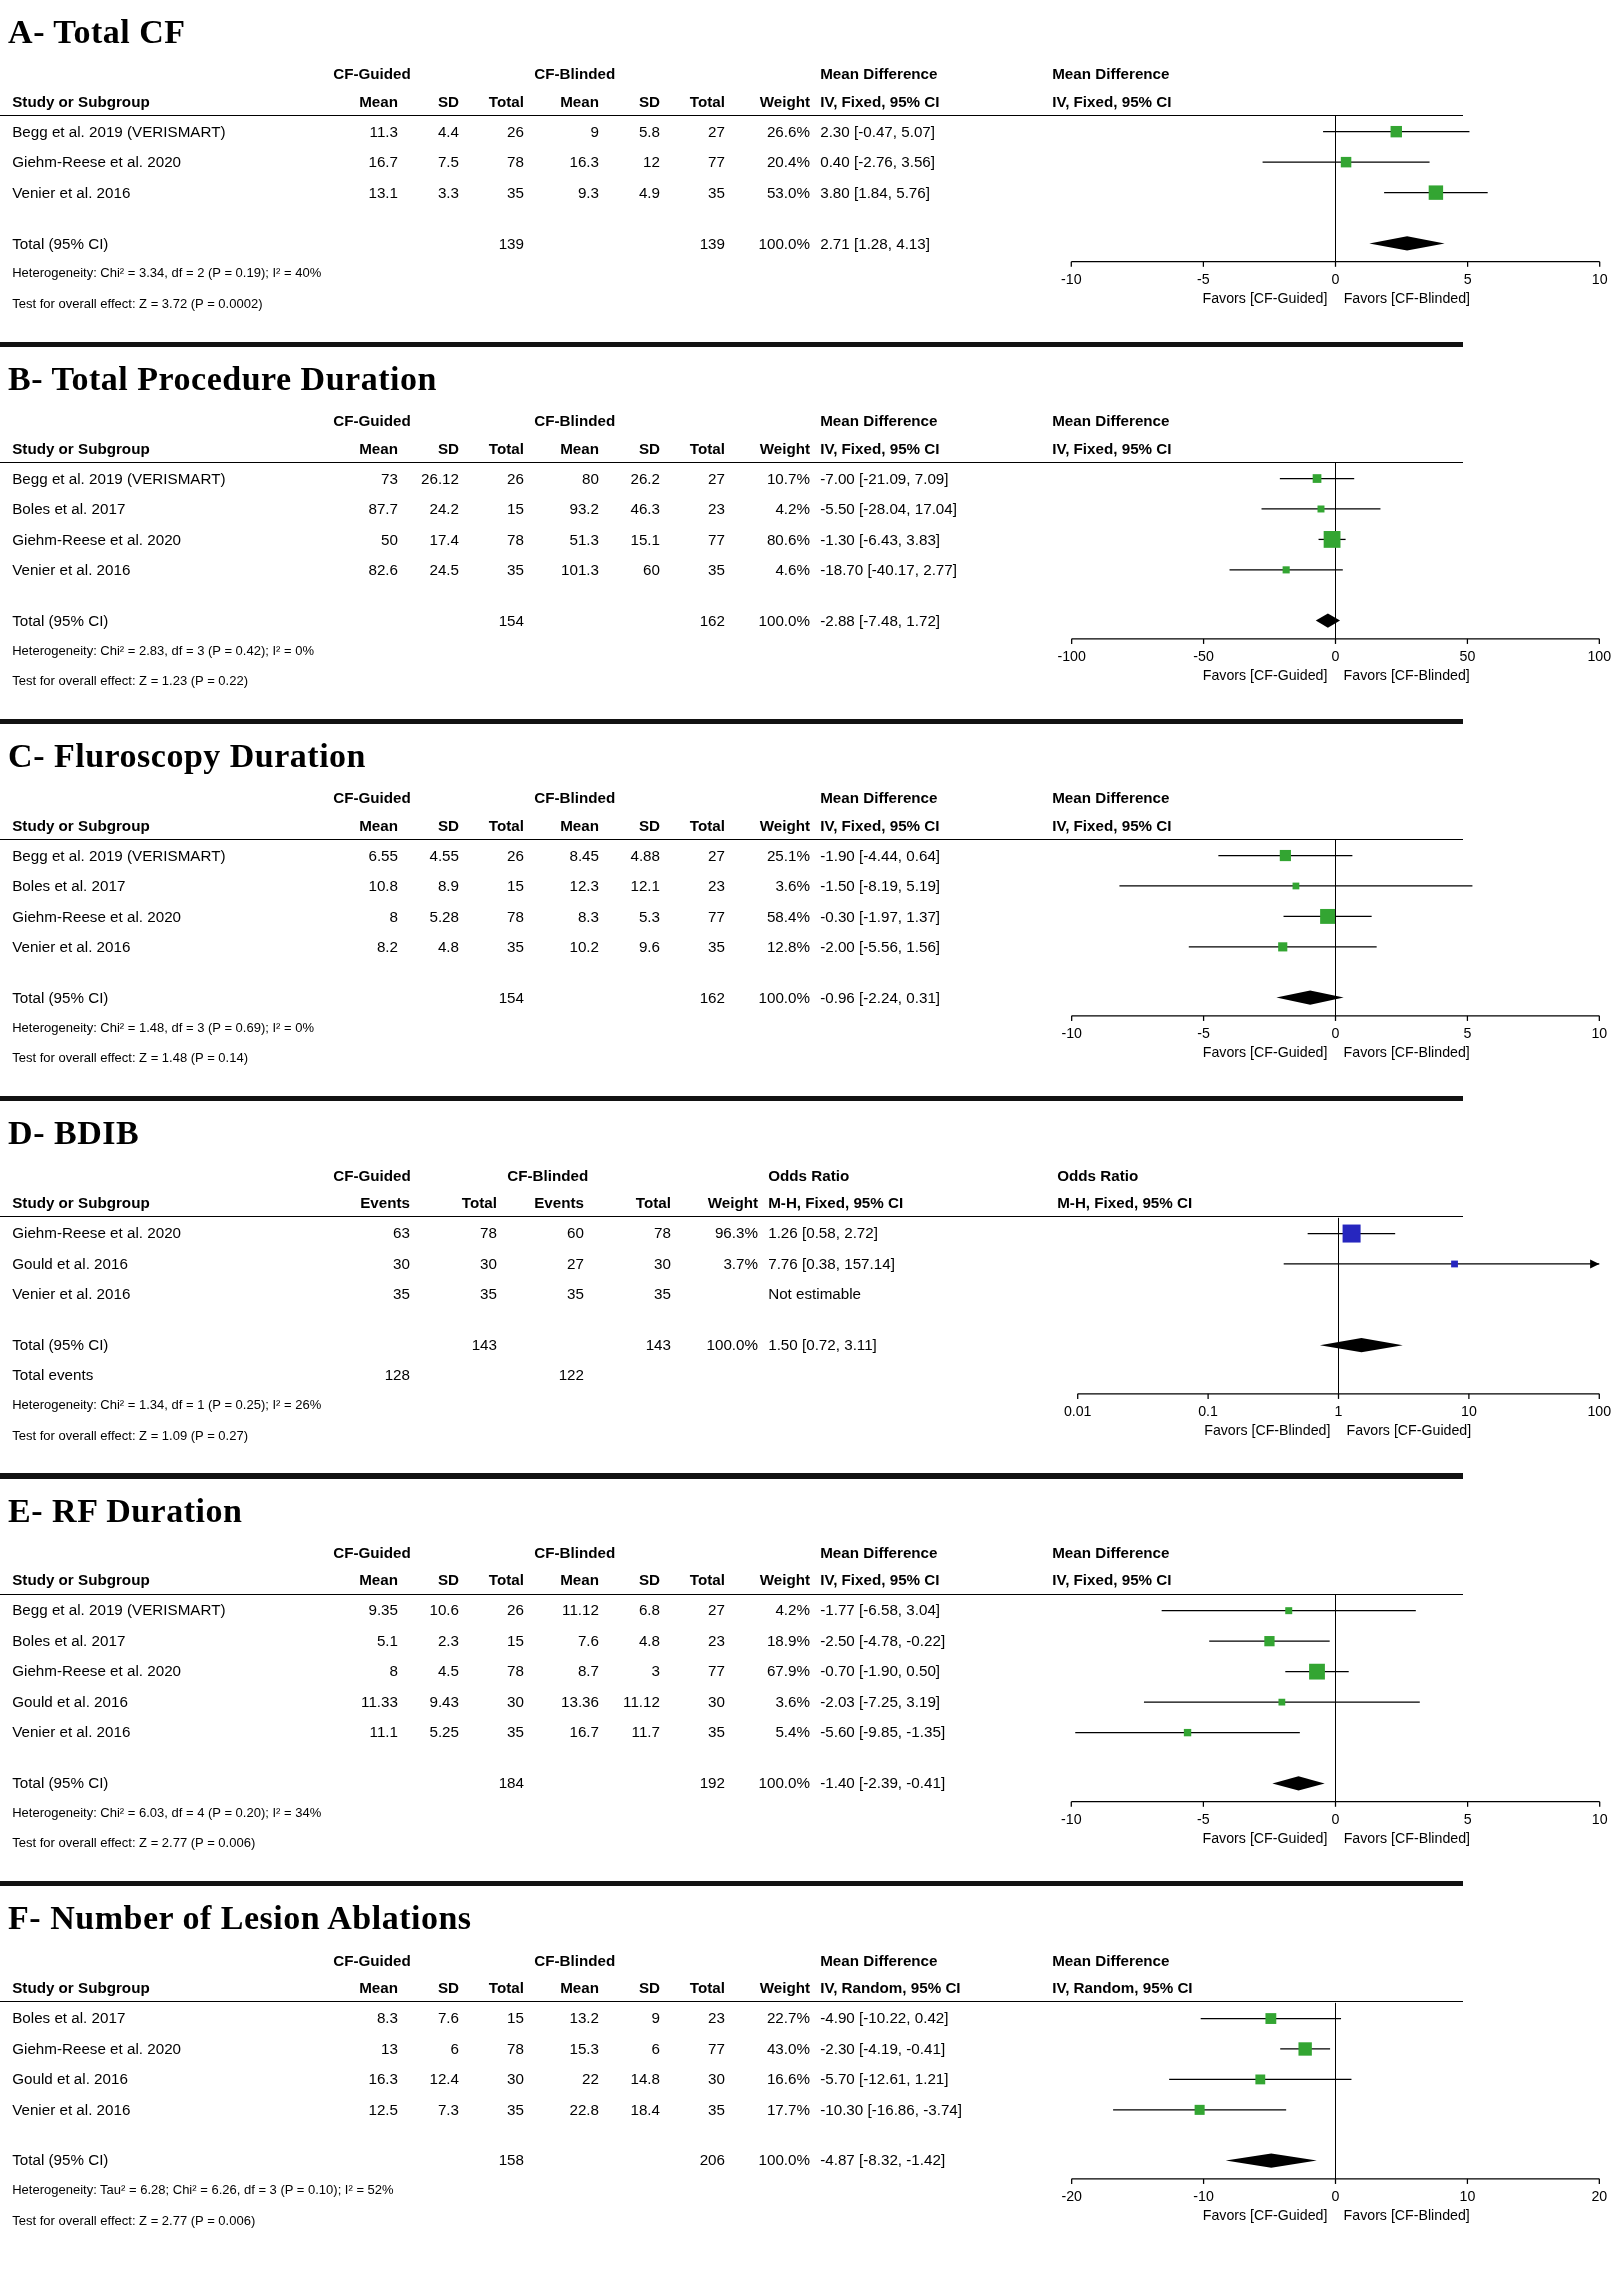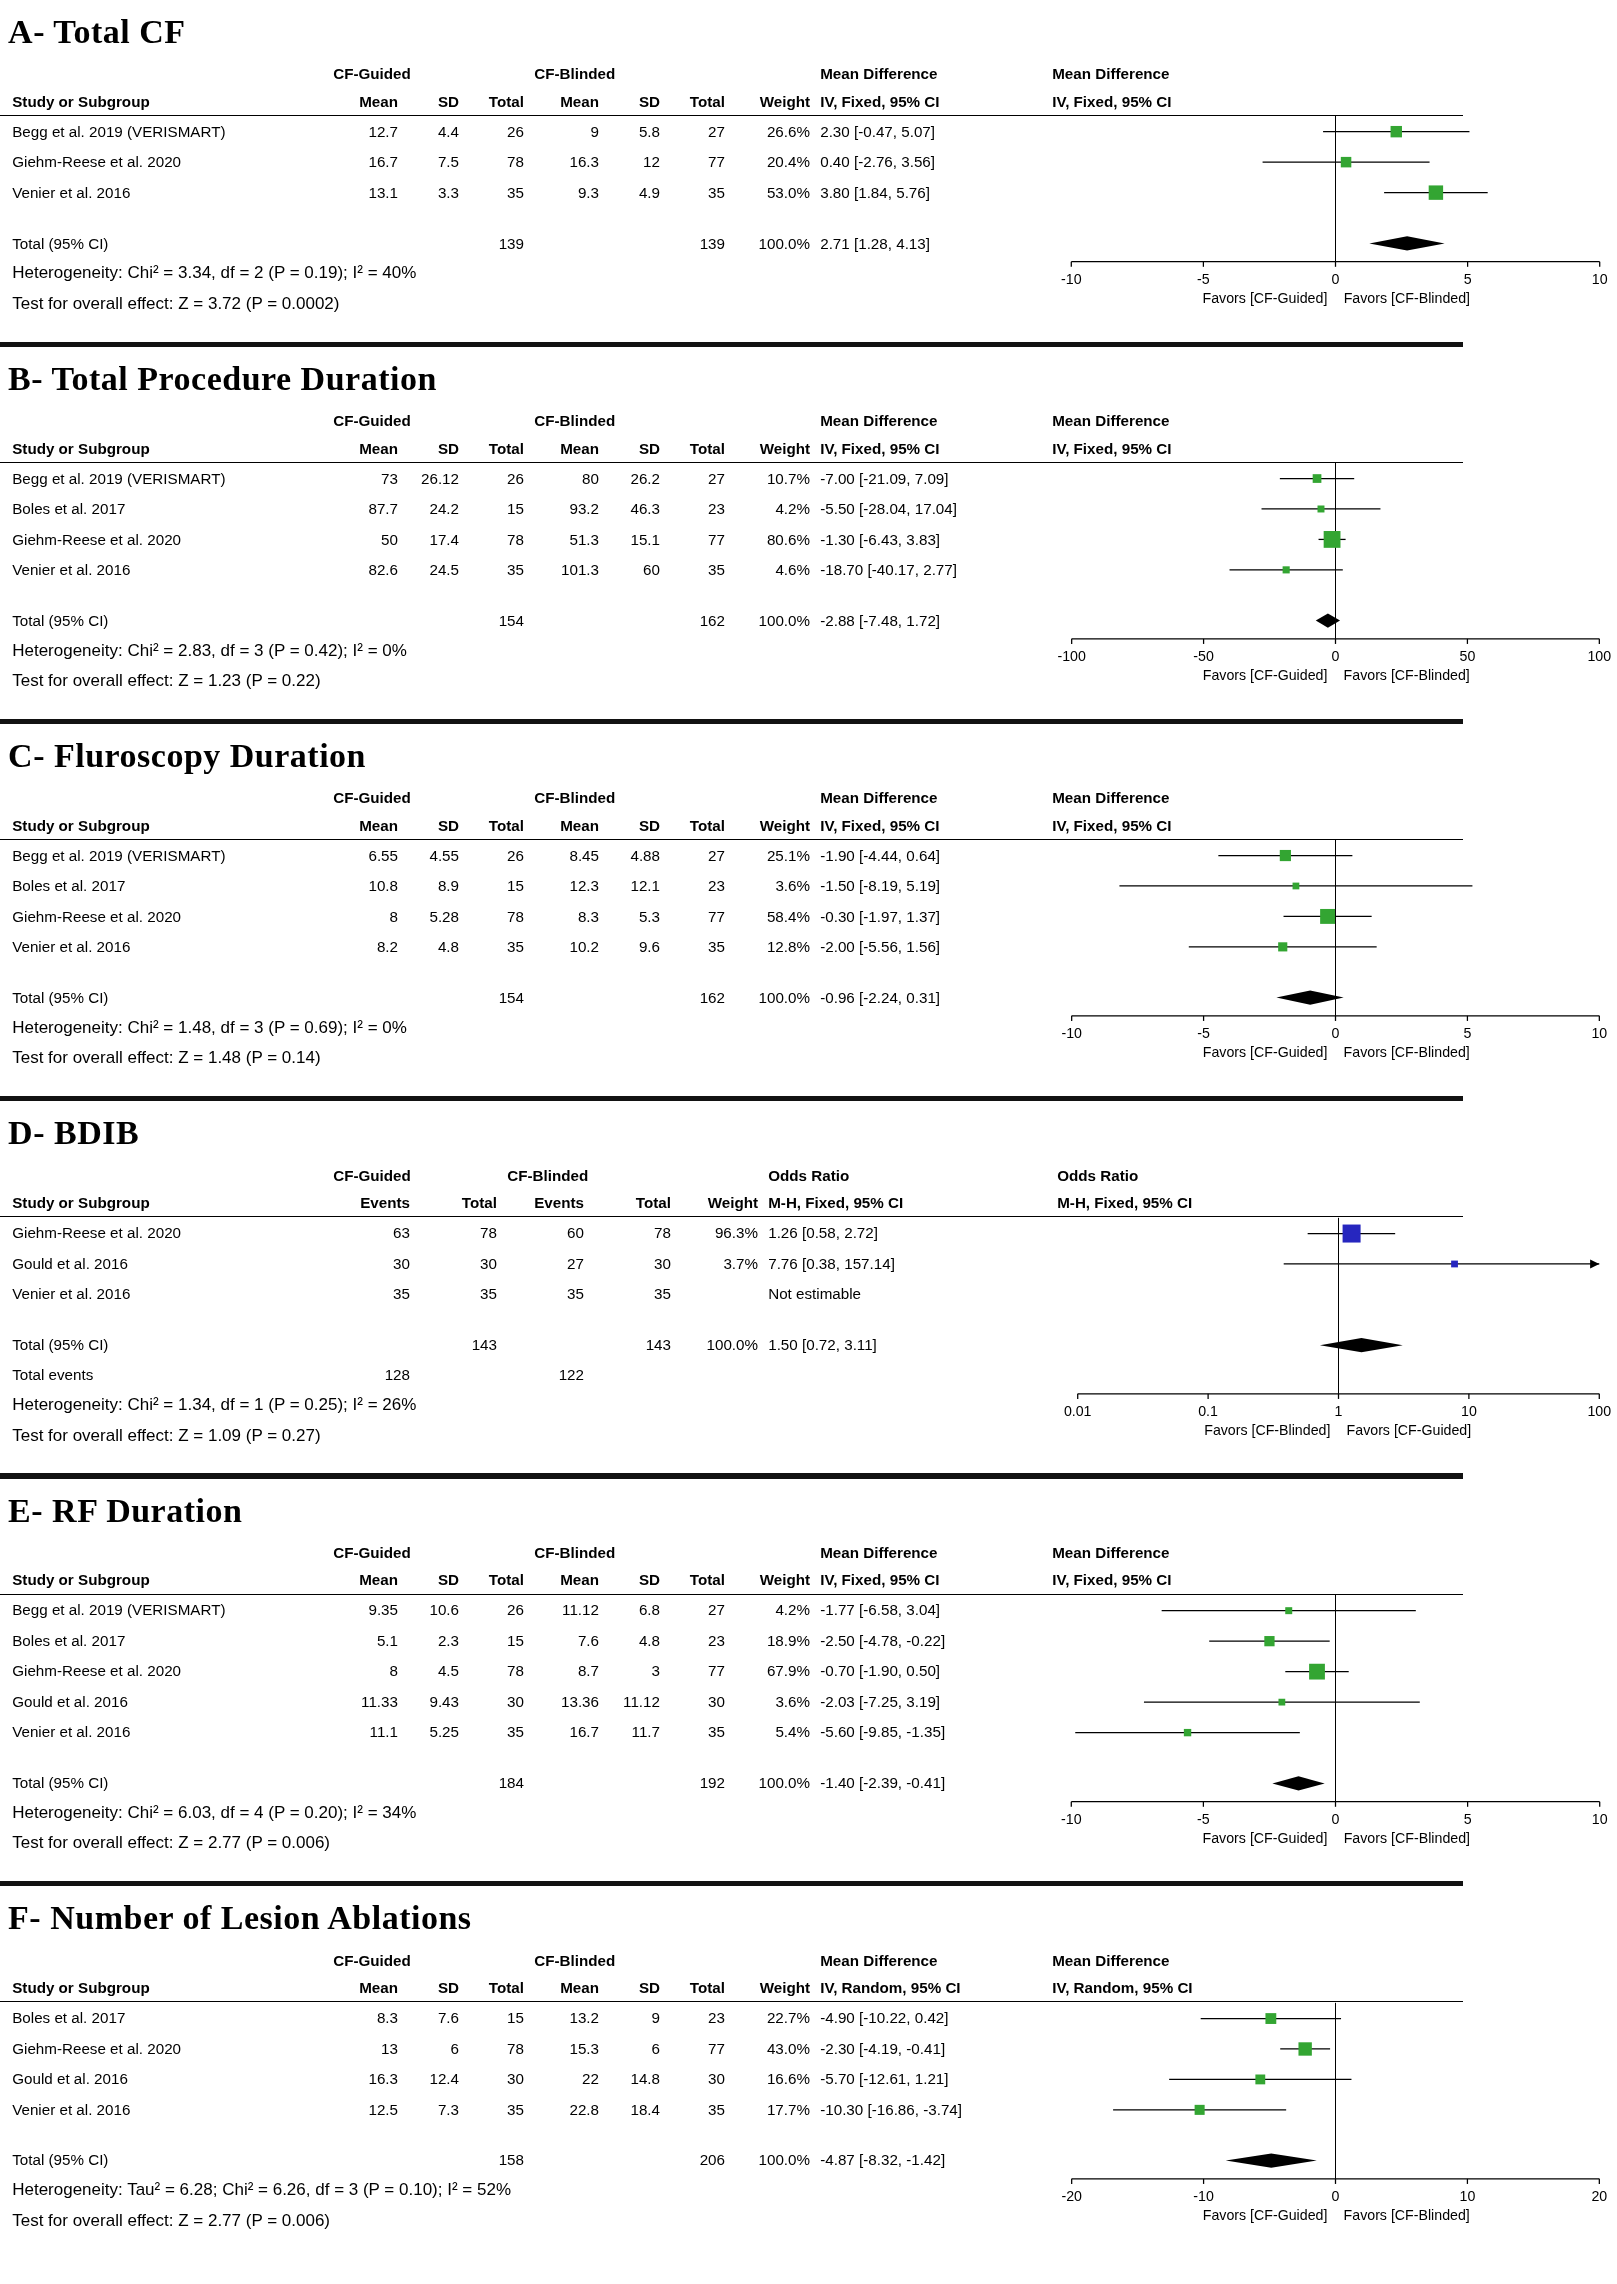--- a/index.html
+++ b/index.html
@@ -55,7 +55,7 @@
           <div class="header-rule"></div>
           <div class="row cols-meansd">
             <div class="cell">Begg et al. 2019 (VERISMART)</div>
-            <div class="cell num">12.7</div>
+            <div class="cell num">11.3</div>
             <div class="cell num">4.4</div>
             <div class="cell num">26</div>
             <div class="cell num">9</div>

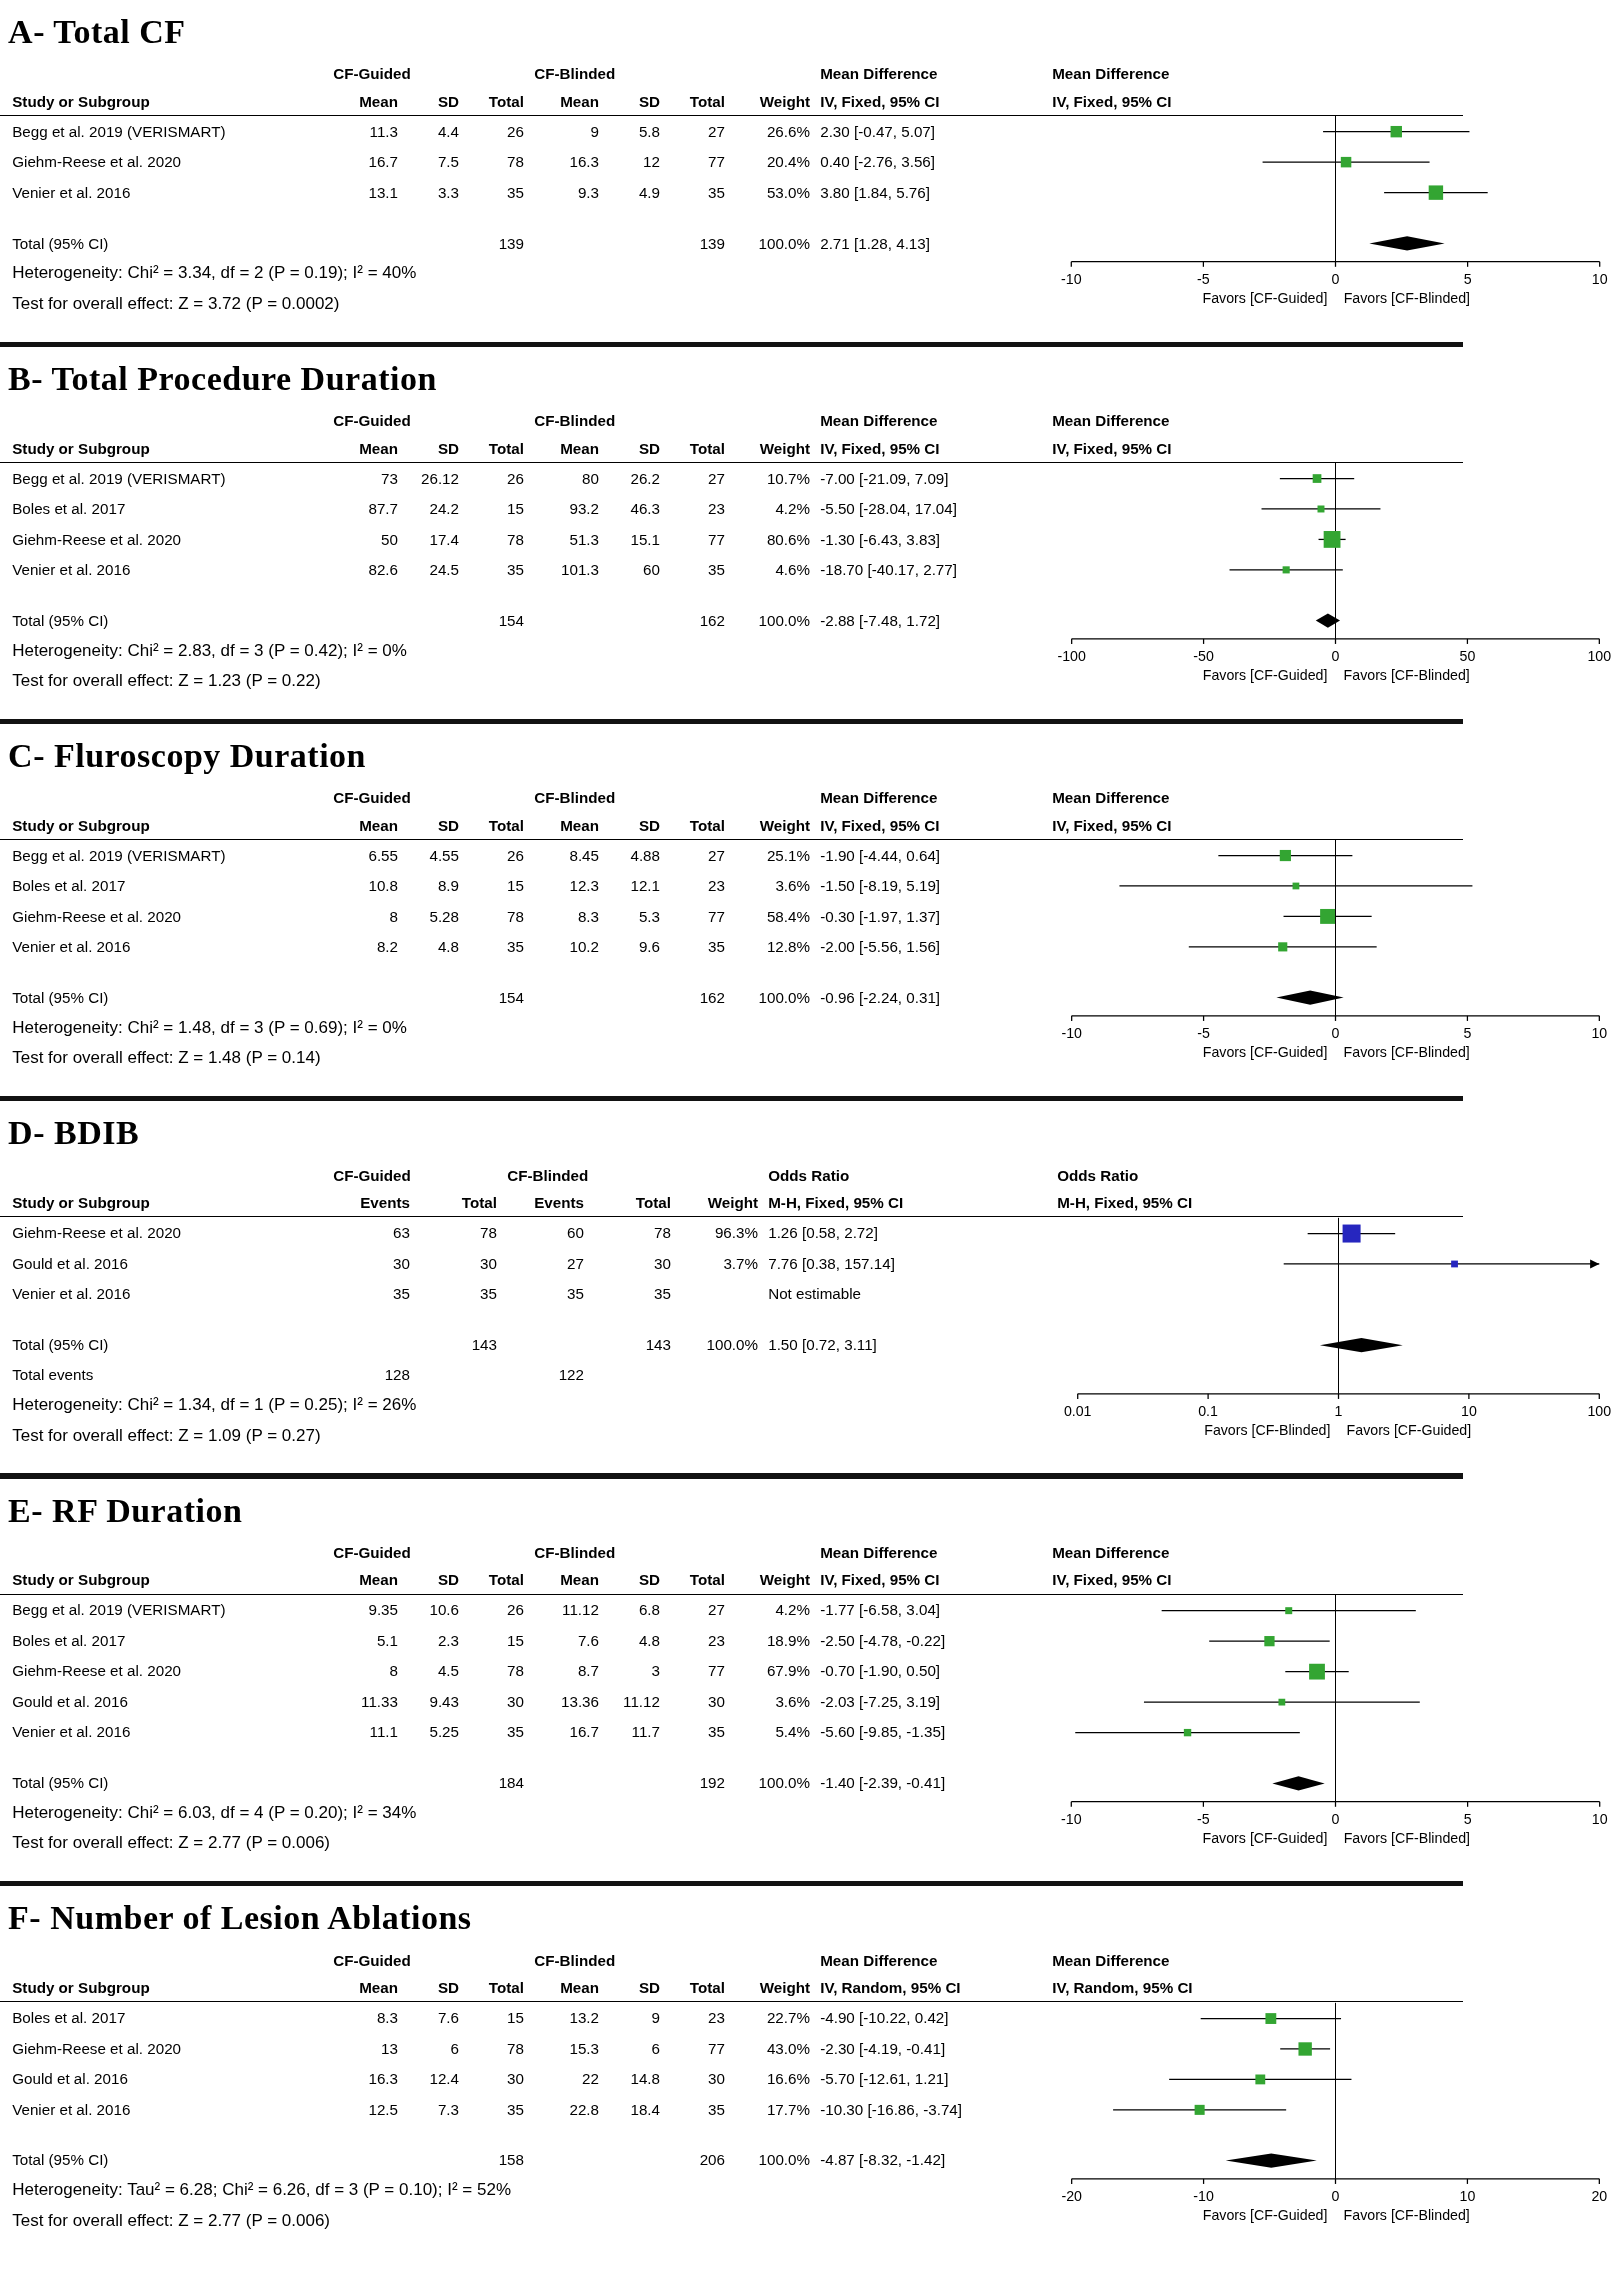--- a/index.html
+++ b/index.html
@@ -19,7 +19,7 @@
   .ci{text-align:left;padding-right:16.3px}
   .header-rule{height:0;border-top:1.5px solid #000;margin-left:-12.2px;width:calc(100% + 12.2px)}
   .spacer-row{height:20.3px}
-  .note{font-size:17px;height:30.5px;line-height:30.5px;white-space:nowrap}
+  .note{font-size:13px;height:30.5px;line-height:30.5px;white-space:nowrap}
   .panel-divider{height:5.1px;background:#121212;margin:2px 0}
   svg.plot{position:absolute;top:0;left:0;overflow:visible}
   svg text{font-family:"Liberation Sans",sans-serif;font-size:28px;fill:#000}

